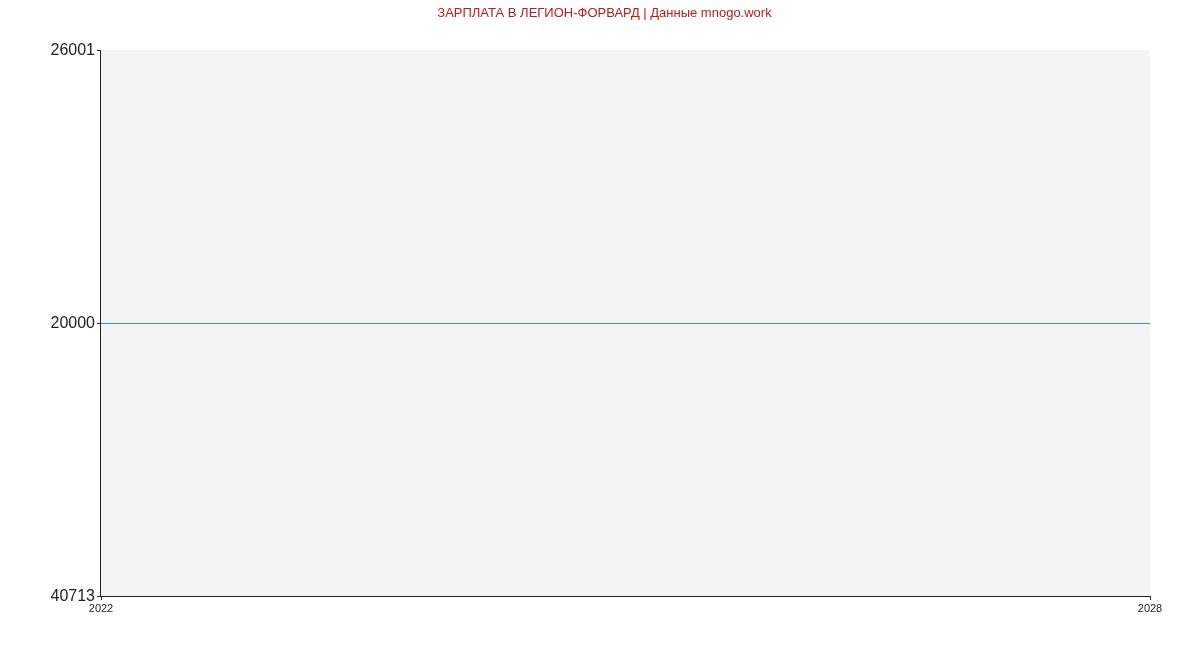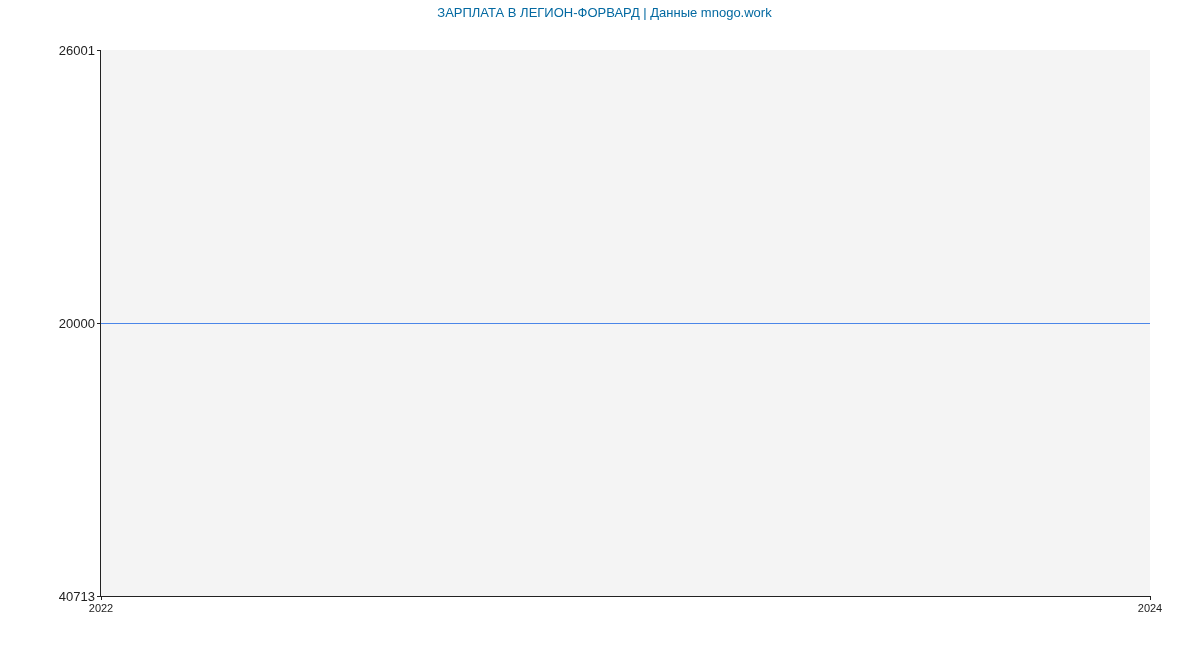--- a/index.html
+++ b/index.html
@@ -18,7 +18,7 @@
       width: 100%;
       text-align: center;
       font-size: 13px;
-      color: #0369a1;
+      color: #b91c1c;
       font-weight: normal;
       padding-left: 9px;
     }

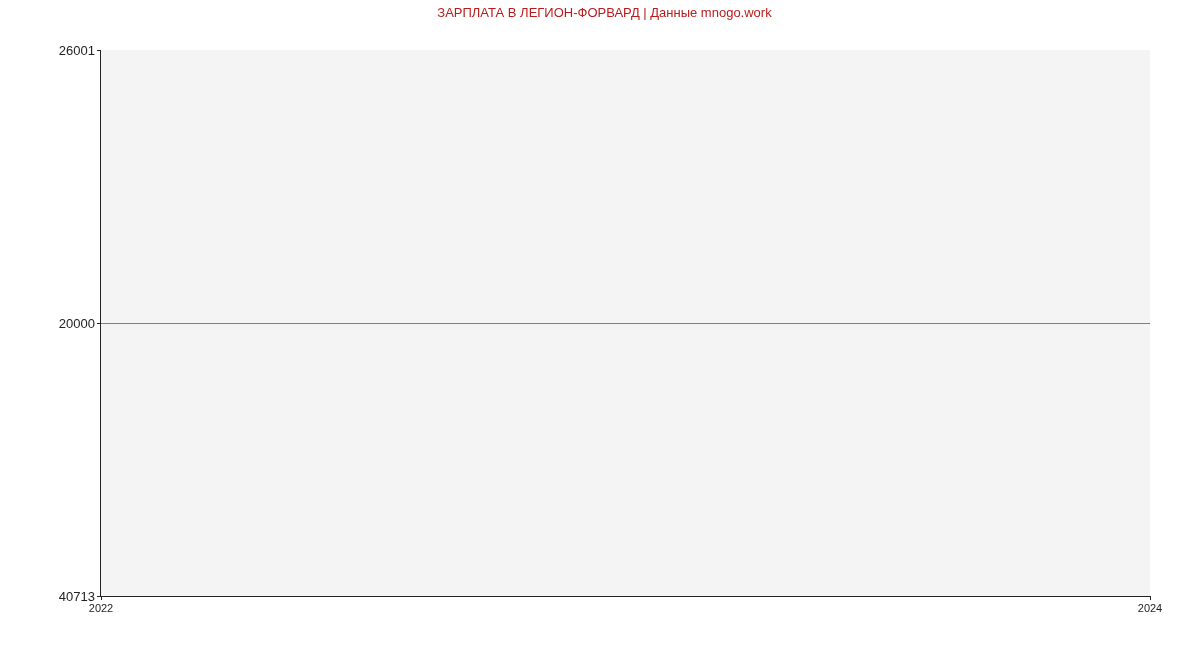--- a/index.html
+++ b/index.html
@@ -35,7 +35,7 @@
     .y-tick {
       position: absolute;
       left: 0;
-      font-size: 13px;
+      font-size: 16px;
       color: #222;
       transform: translate(-100%, -50%);
       padding-right: 6px;

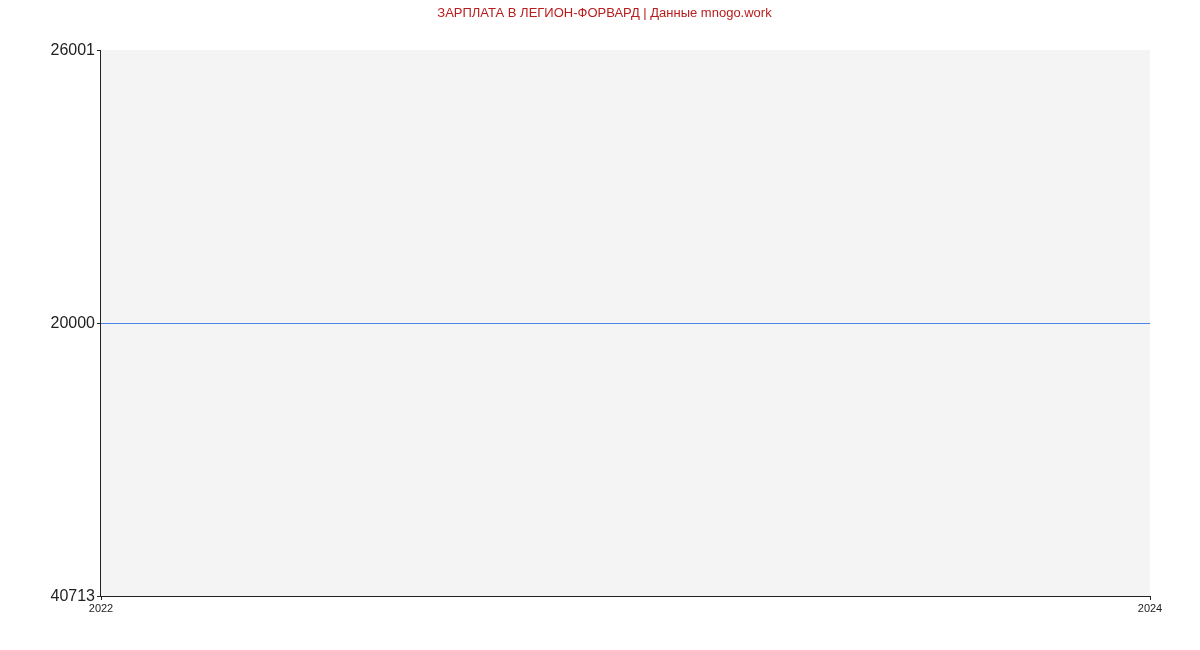--- a/index.html
+++ b/index.html
@@ -89,7 +89,7 @@
   <div class="x-tick" style="left:0%">2022</div>
   <div class="x-tick-mark" style="left:0%"></div>
 
-  <div class="x-tick" style="left:100%">2024</div>
+  <div class="x-tick" style="left:100%">2028</div>
   <div class="x-tick-mark" style="left:100%"></div>
 
   <div class="data-line" style="top:50%"></div>

